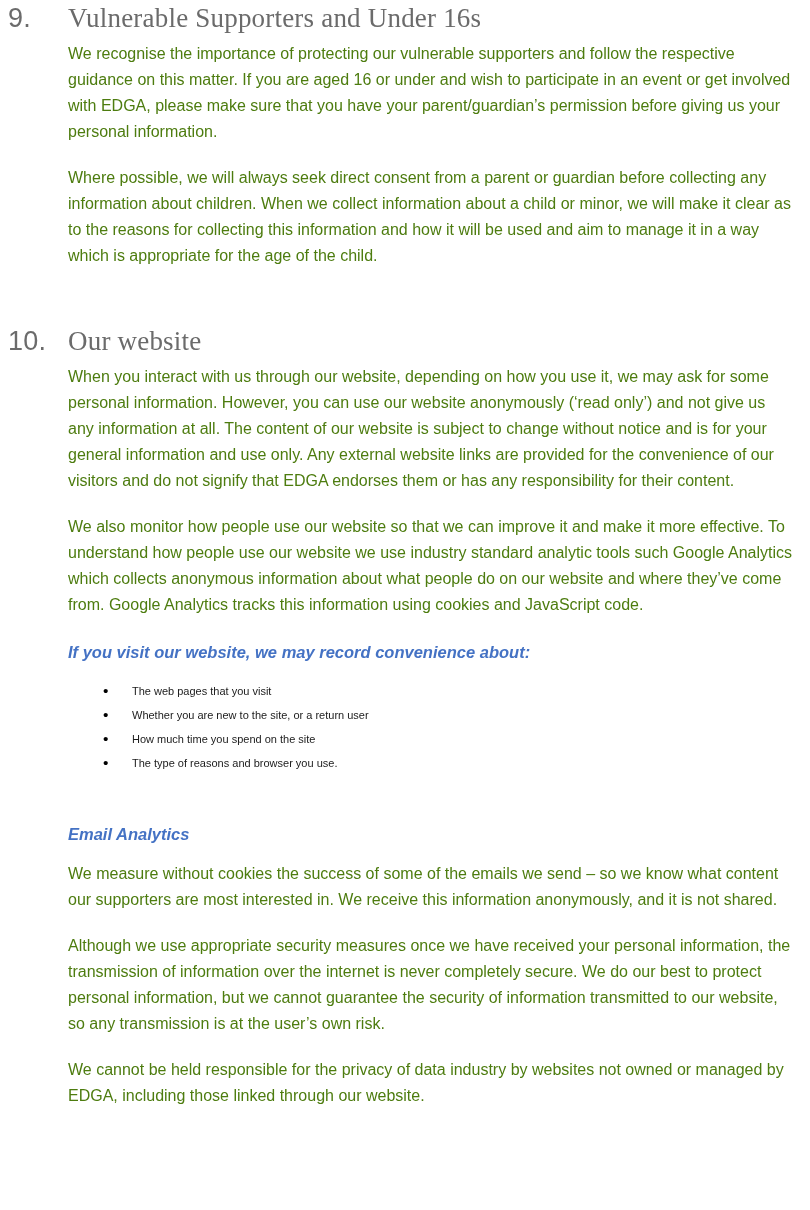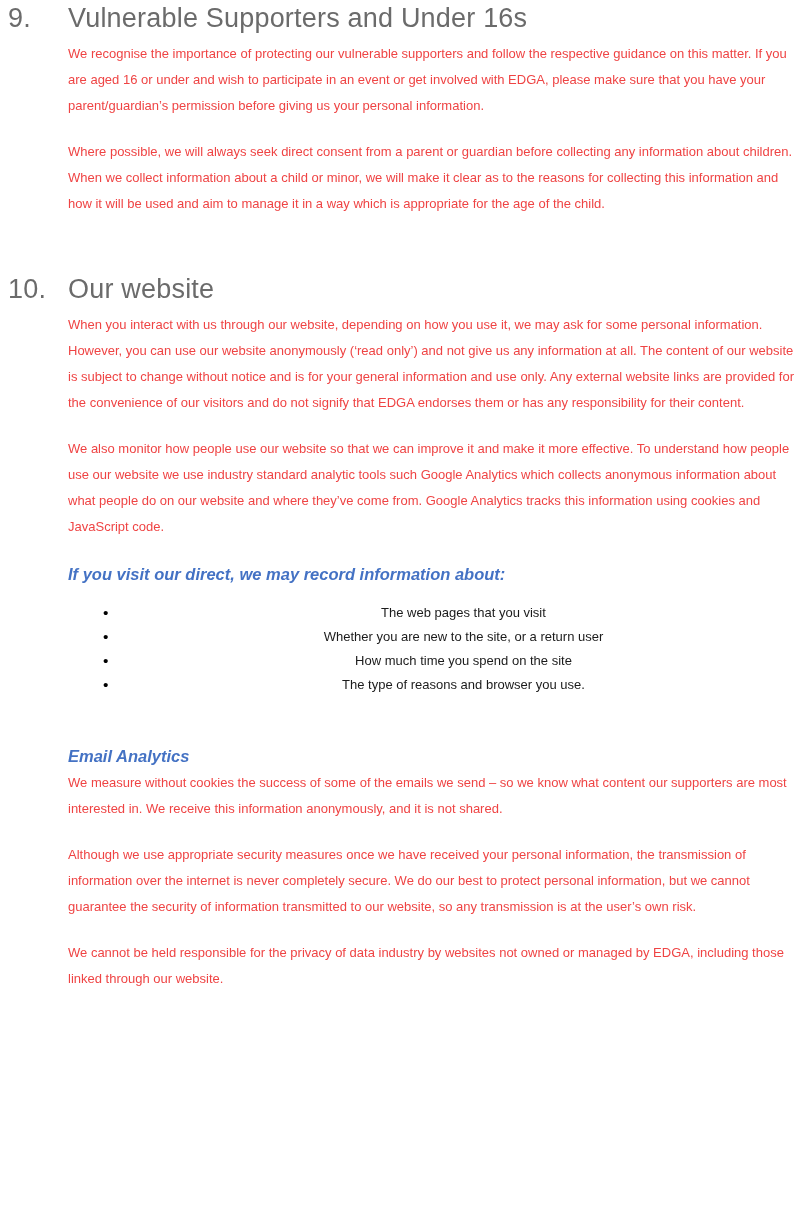--- a/index.html
+++ b/index.html
@@ -43,6 +43,7 @@
     font-weight: 300;
     color: #6b6b6b;
     letter-spacing: 0.2px;
+    font-family: Liberation Serif, serif;
   }
 
   

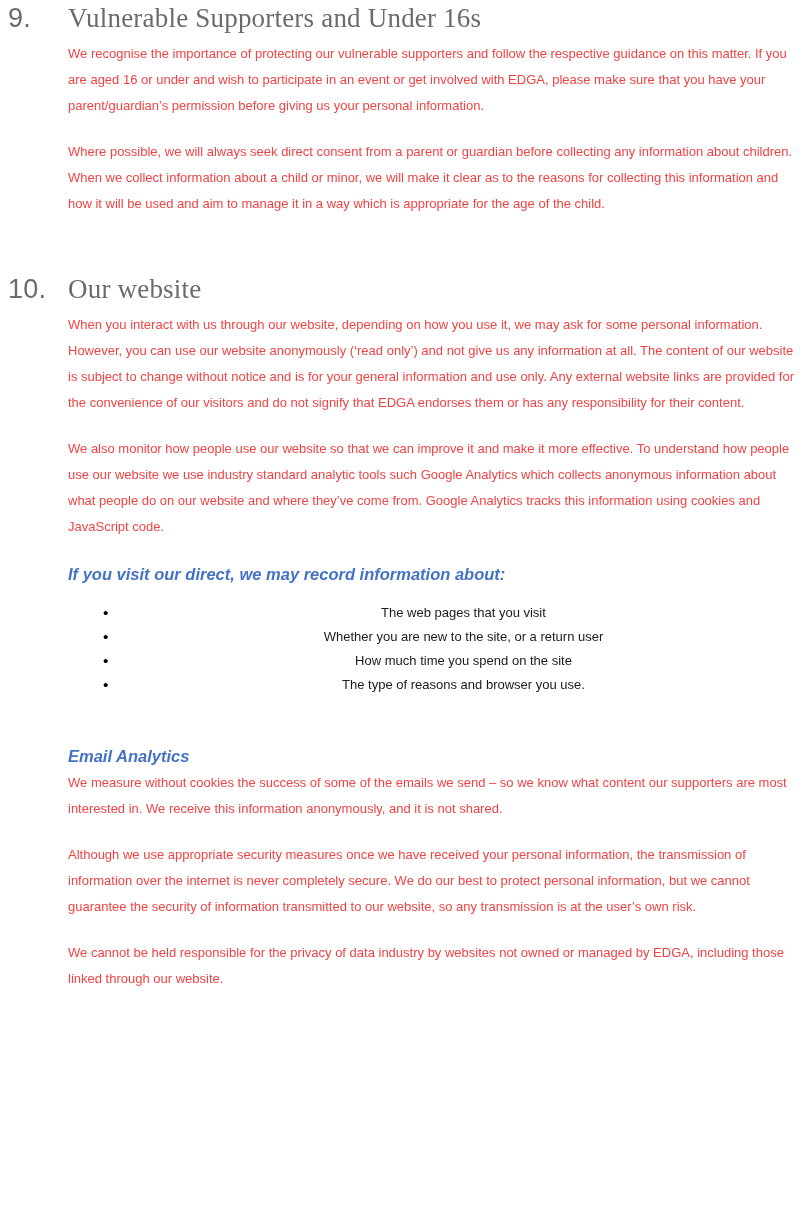--- a/index.html
+++ b/index.html
@@ -53,11 +53,11 @@
   }
 
   .body-col p {
-    font-size: 13px;
+    font-size: 16px;
     line-height: 26px;
     margin-top: 7px;
     margin-bottom: 20px;
-    color: #ef4444;
+    color: #4d7c0f;
   }
 
   .body-col p:last-child { margin-bottom: 0; }

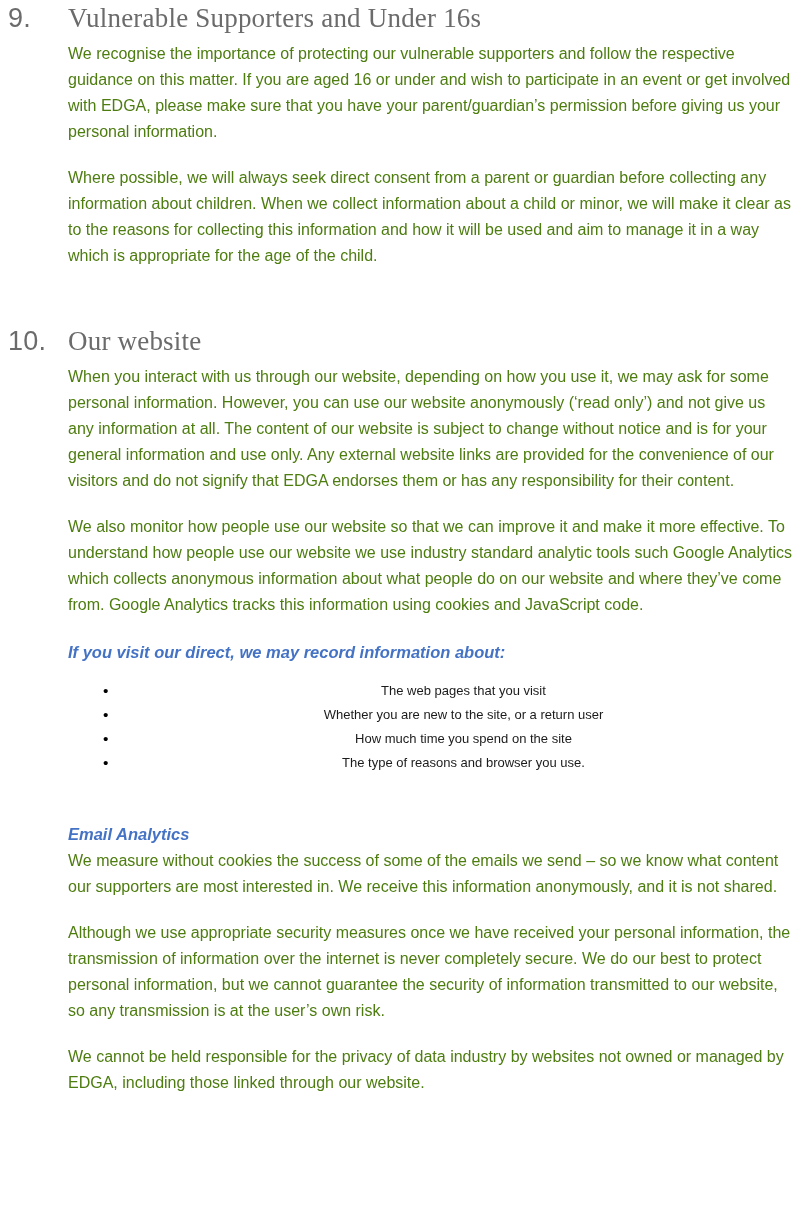--- a/index.html
+++ b/index.html
@@ -127,7 +127,7 @@
       <p>When you interact with us through our website, depending on how you use it, we may ask for some personal information. However, you can use our website anonymously (‘read only’) and not give us any information at all. The content of our website is subject to change without notice and is for your general information and use only. Any external website links are provided for the convenience of our visitors and do not signify that EDGA endorses them or has any responsibility for their content.</p>
       <p>We also monitor how people use our website so that we can improve it and make it more effective. To understand how people use our website we use industry standard analytic tools such Google Analytics which collects anonymous information about what people do on our website and where they’ve come from. Google Analytics tracks this information using cookies and JavaScript code.</p>
 
-      <div class="sub-heading record-heading">If you visit our direct, we may record information about:</div>
+      <div class="sub-heading record-heading">If you visit our website, we may record convenience about:</div>
 
       <ul class="bullet-list">
         <li>The web pages that you visit</li>

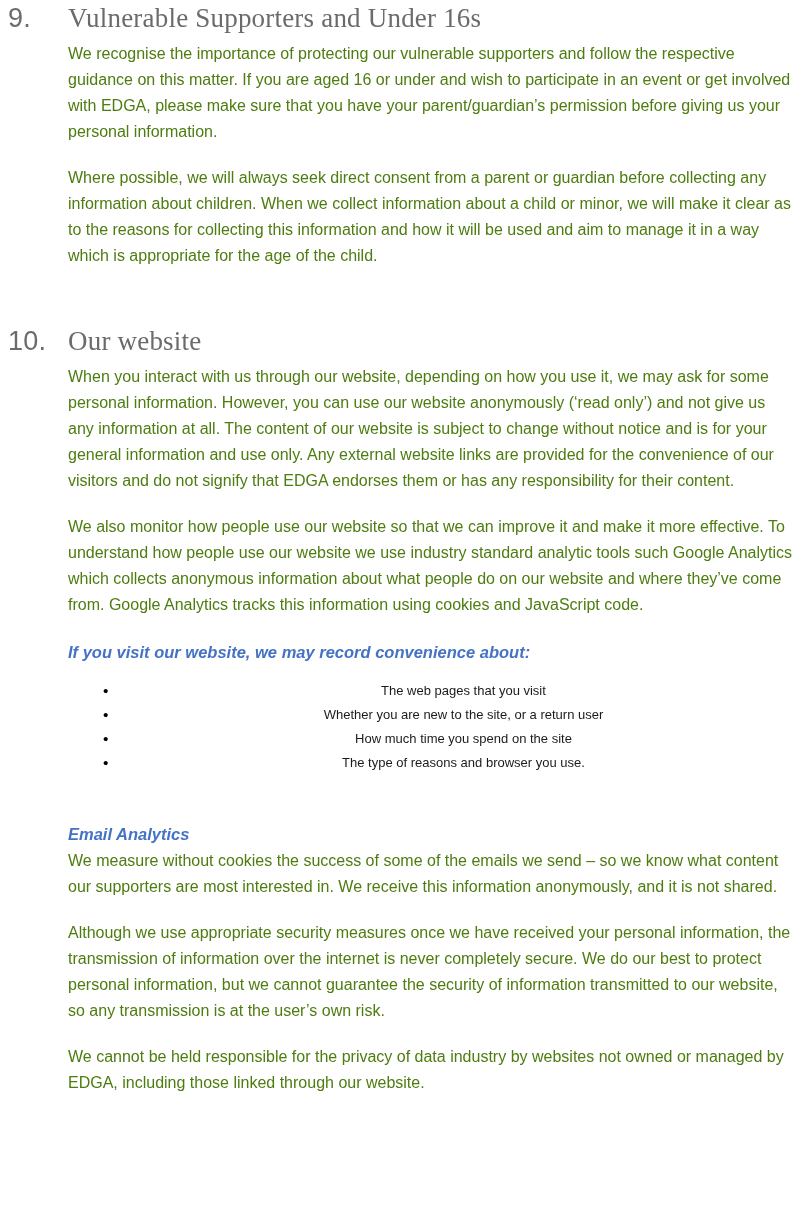--- a/index.html
+++ b/index.html
@@ -88,10 +88,9 @@
   ul.bullet-list li {
     position: relative;
     padding-left: 29px;
-    font-size: 13px;
+    font-size: 11px;
     line-height: 24px;
     color: #1b1b1b;
-    text-align: center;
   }
   ul.bullet-list li::before {
     content: "\2022";

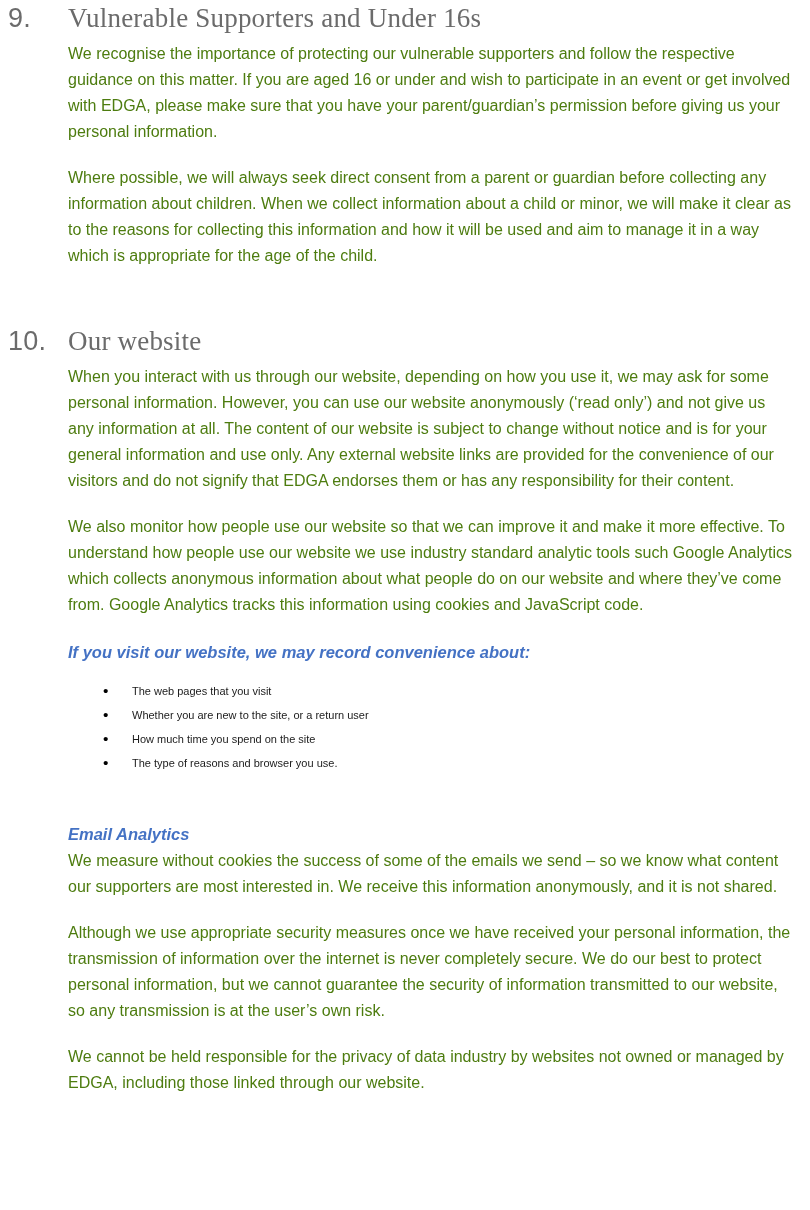--- a/index.html
+++ b/index.html
@@ -74,7 +74,7 @@
     color: #4472c4;
   }
   .record-heading { margin-top: 23px; margin-bottom: 16px; }
-  .email-heading  { margin-top: 48px; margin-bottom: 3px; }
+  .email-heading  { margin-top: 48px; margin-bottom: 16px; }
   .security-heading { margin-top: 30px; margin-bottom: 5px; }
 
   .sub-para { margin-top: 0 !important; }

